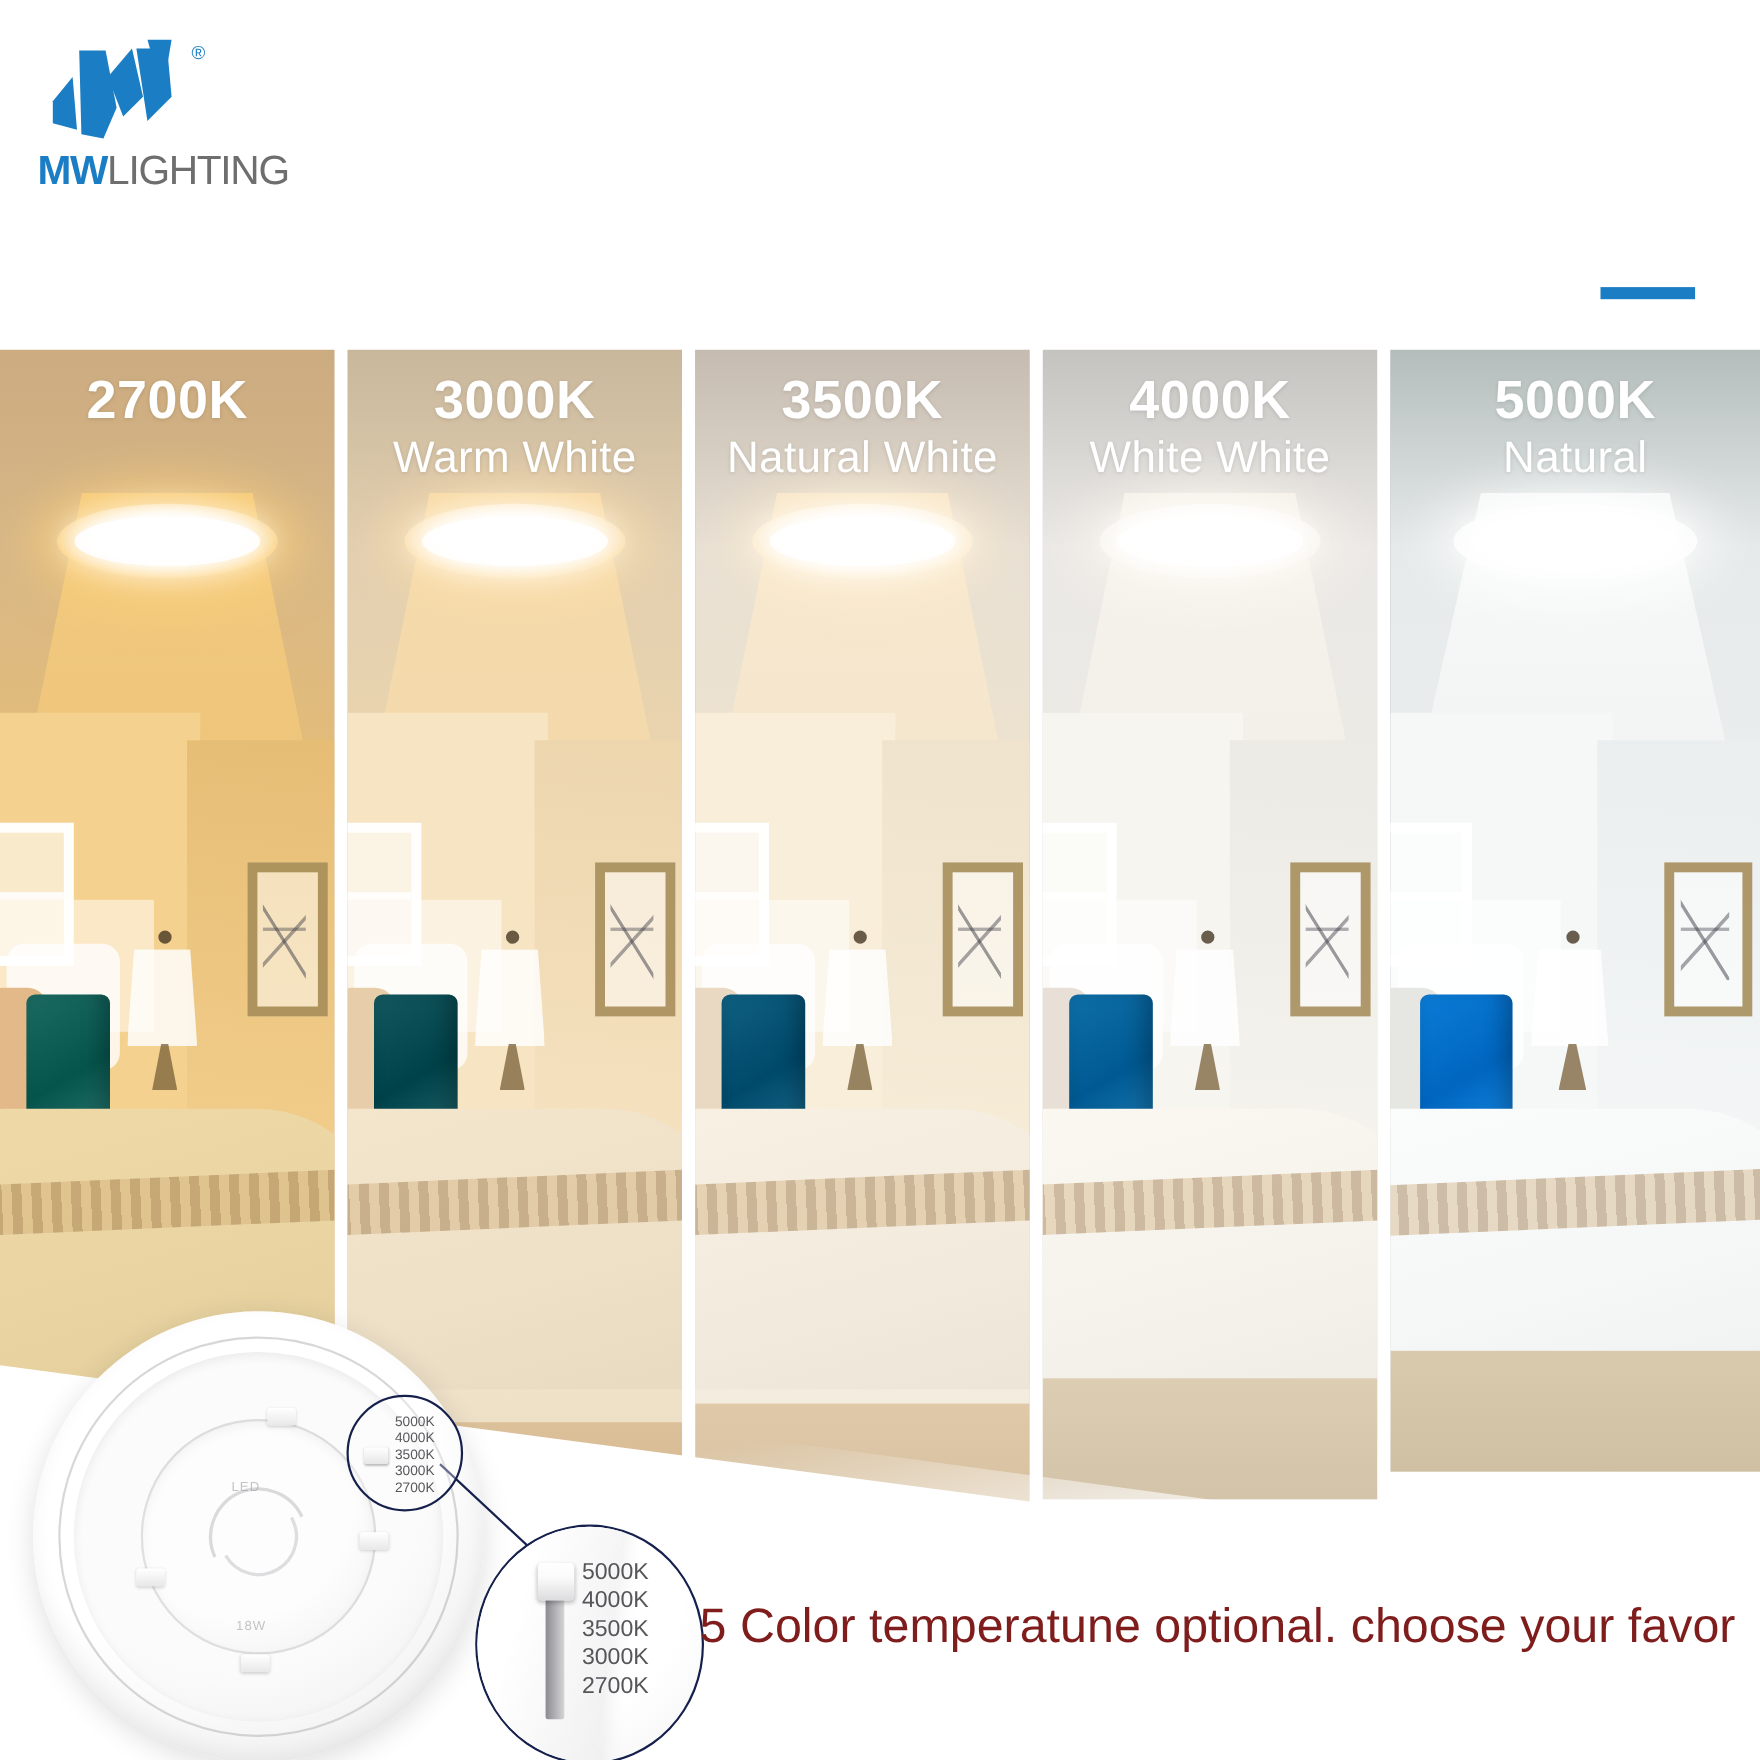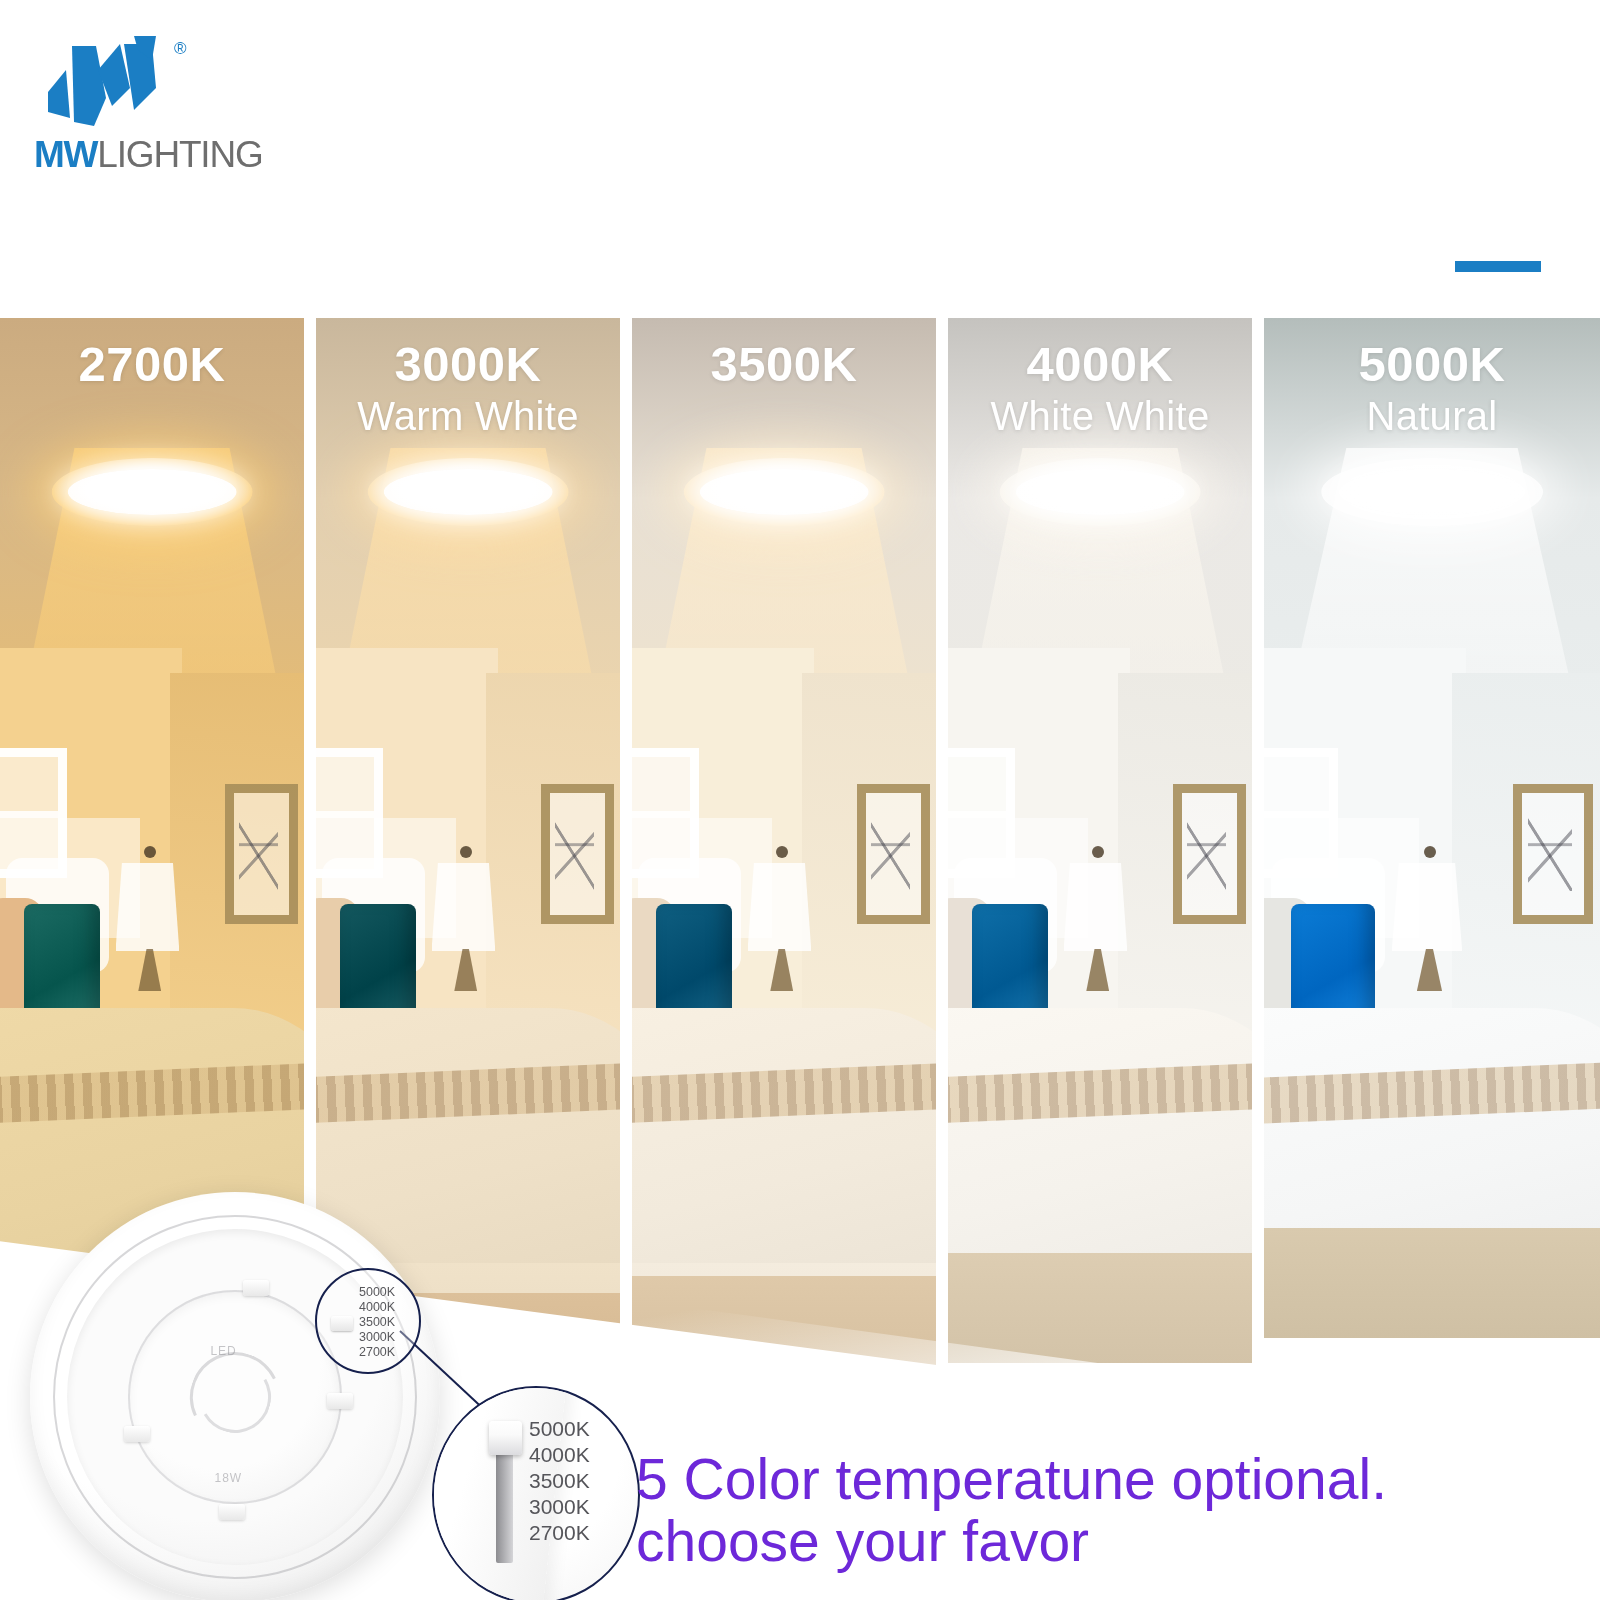--- a/index.html
+++ b/index.html
@@ -460,6 +460,7 @@
 
       <div class="panel-label">
         <div class="kelvin">3500K</div>
+        <div class="cname">Natural White</div>
       </div>
     </div>
     </div>

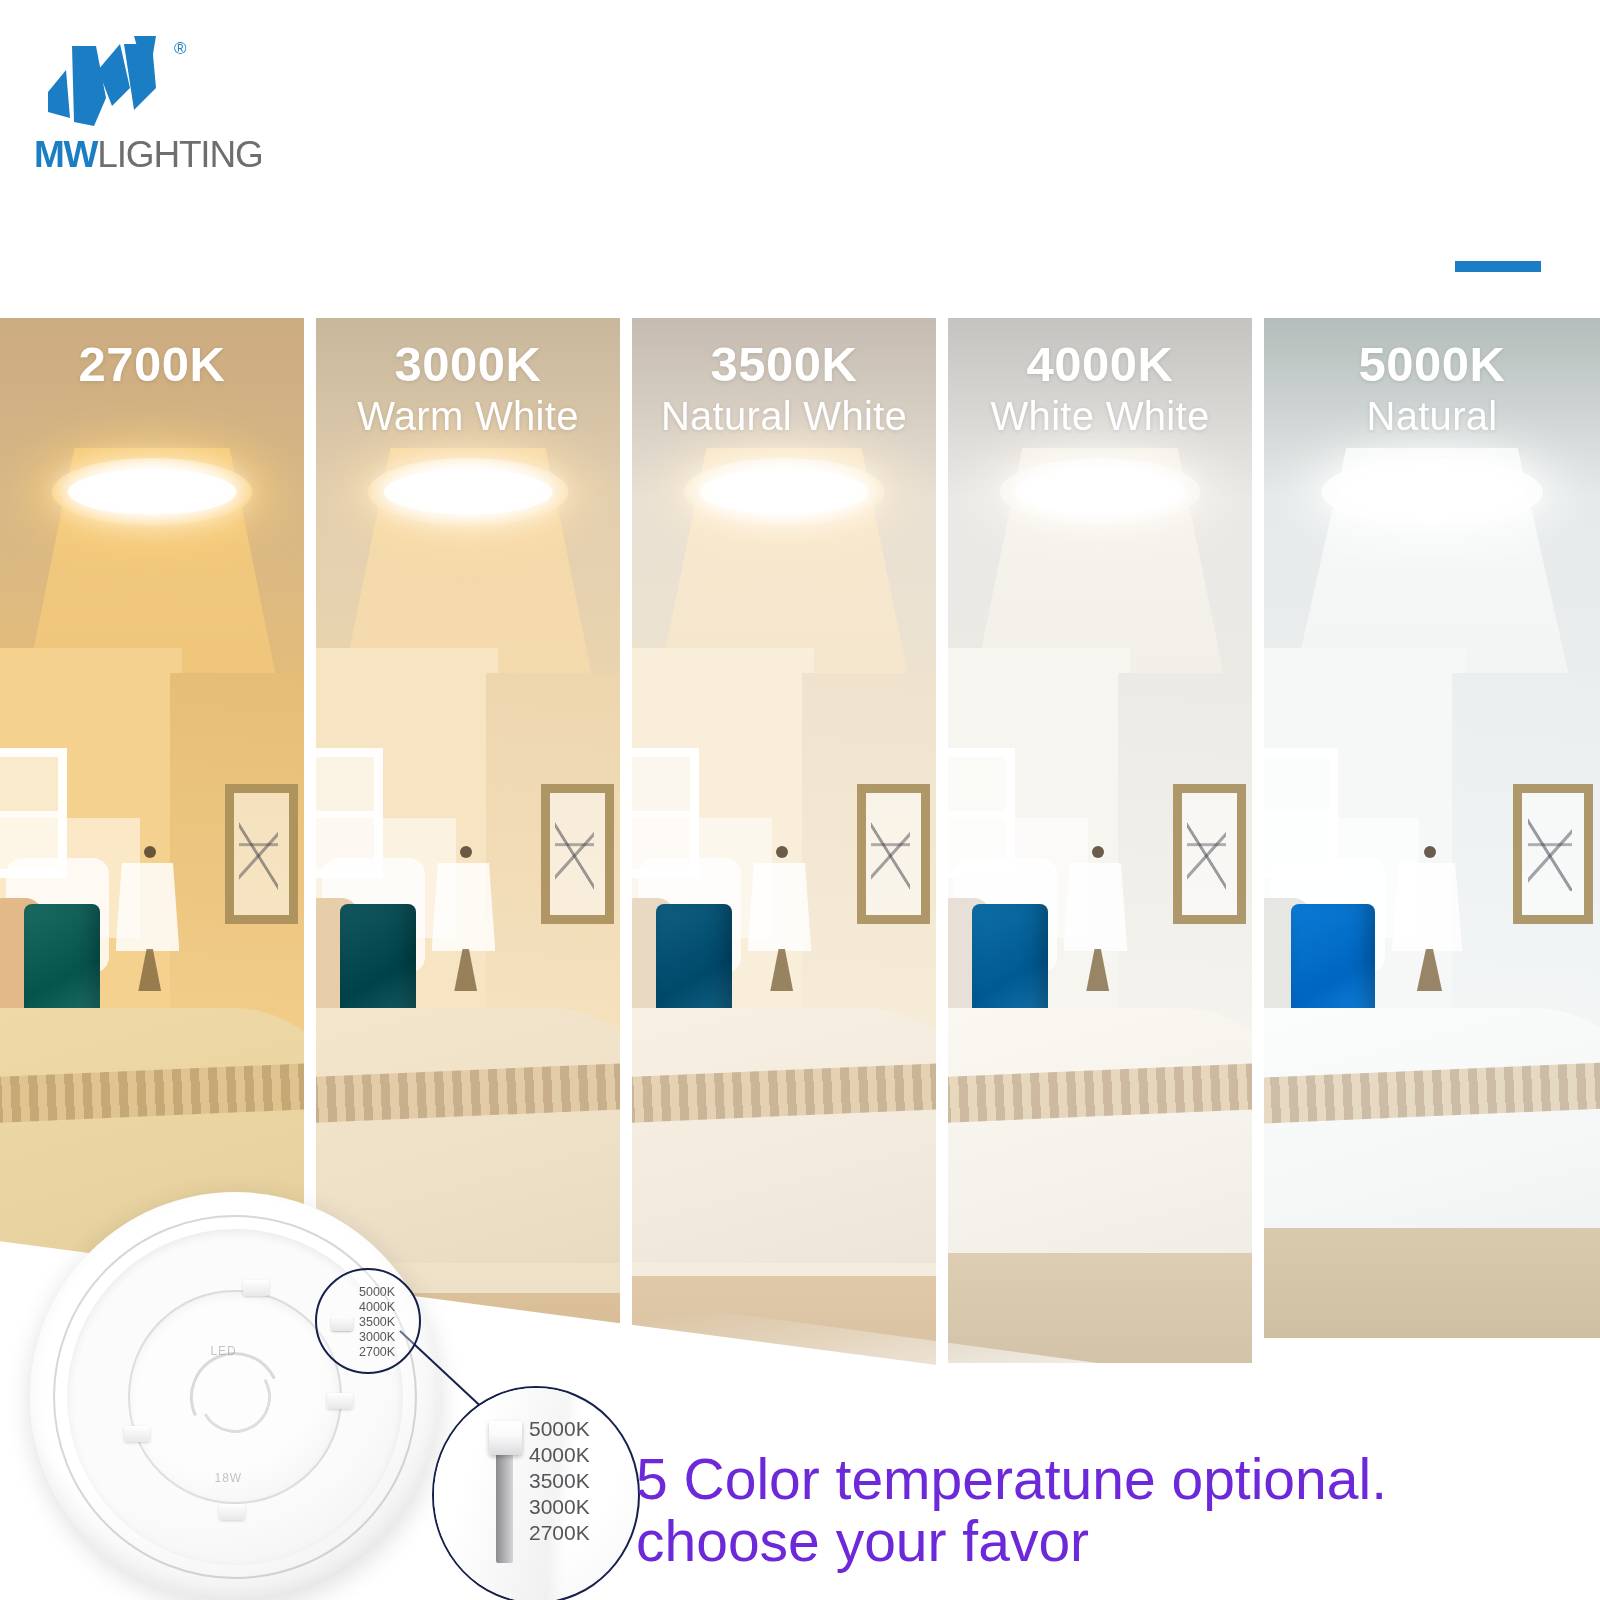--- a/index.html
+++ b/index.html
@@ -308,8 +308,8 @@
     position:absolute; left:636px; top:1448px; width:950px;
     z-index:35;
     font-family:"Liberation Sans Narrow","Liberation Sans", sans-serif;
-    font-size:57px; line-height:62px;
-    color:#6d28d9;
+    font-size:44px; line-height:62px;
+    color:#7f1d1d;
     letter-spacing:0px;
   }
 </style>

